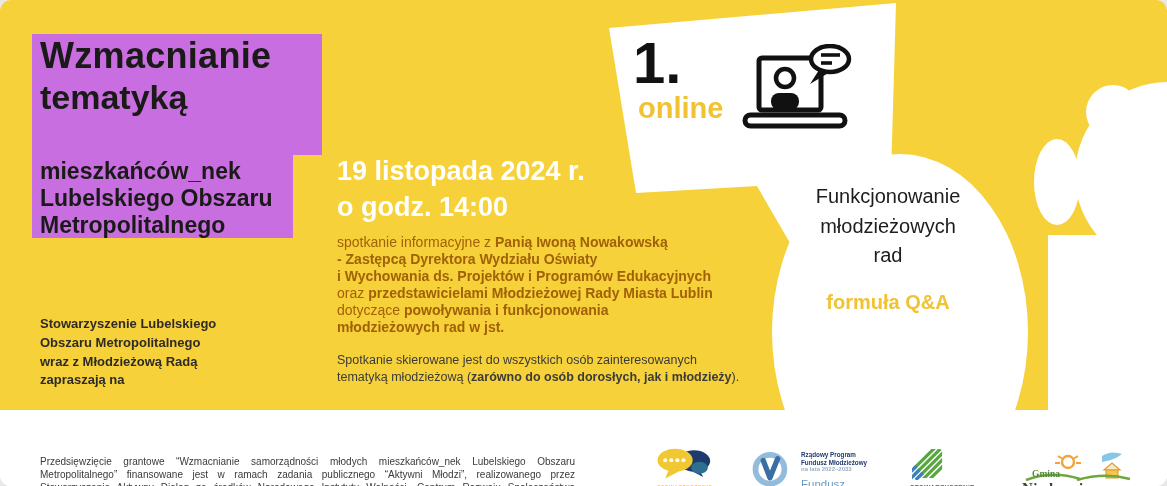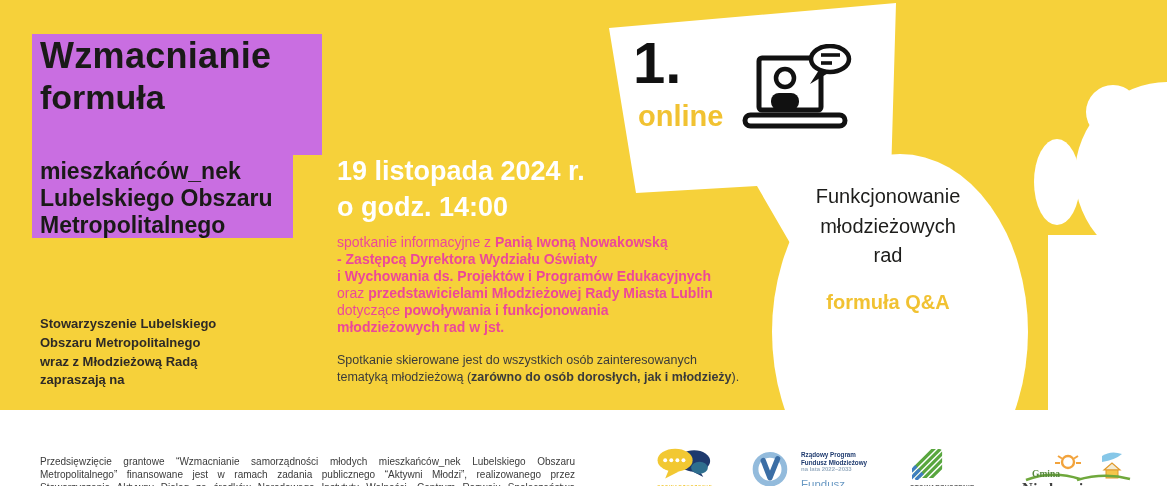--- a/index.html
+++ b/index.html
@@ -4,7 +4,7 @@
 <style>
   html,body{margin:0;padding:0;background:#e8e8e8;}
   .poster{position:relative;width:1167px;height:486px;background:#ffffff;overflow:hidden;
-          font-family:"Liberation Sans",sans-serif;}
+          font-family:"Liberation Sans",sans-serif;border-radius:11px;}
   .abs{position:absolute;}
 
   .yellow-bg{left:0;top:0;width:1167px;height:410px;background:#F6D13A;}

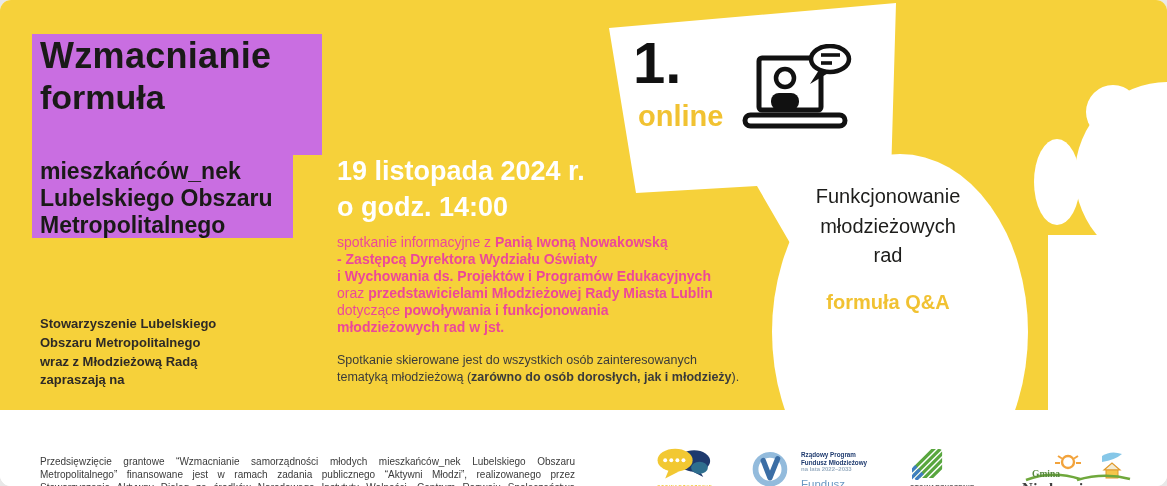--- a/index.html
+++ b/index.html
@@ -86,7 +86,7 @@
 
   <h1 class="abs title-main">
     <span class="t1">Wzmacnianie</span>
-    <span class="t3">formuła</span>
+    <span class="t3">tematyką</span>
   </h1>
   <div class="abs title-sub">
     <span>mieszkańców_nek</span>

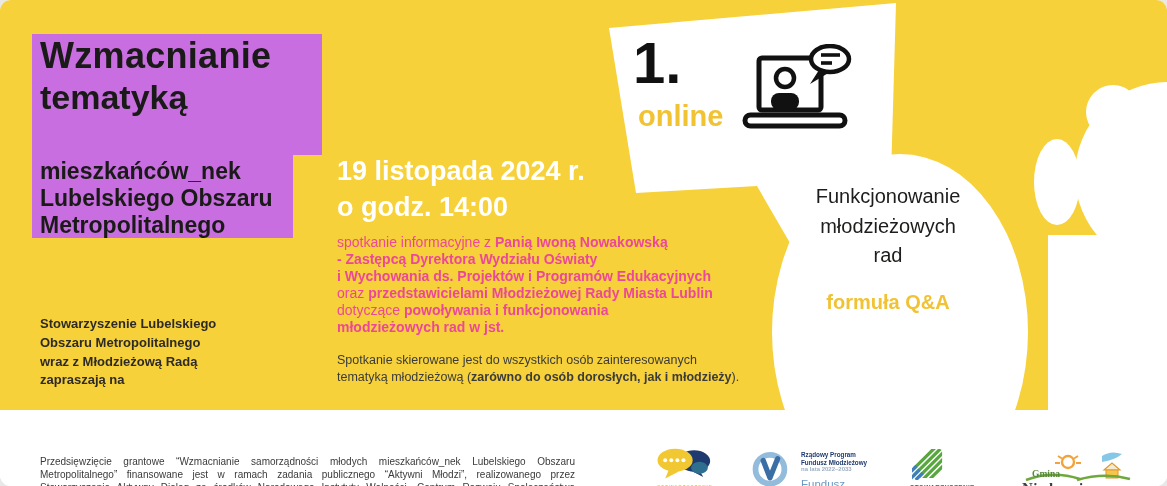--- a/index.html
+++ b/index.html
@@ -30,7 +30,7 @@
   .rich-line span.b{font-weight:700;}
 
   .bubble-number{left:633px;top:32px;color:#111111;font-weight:800;font-size:58px;line-height:62px;}
-  .bubble-online{left:638px;top:100px;color:#F1C232;font-weight:800;font-size:29px;}
+  .bubble-online{left:638px;top:92px;color:#F1C232;font-weight:800;font-size:29px;}
 
   .laptop-icon{left:735px;top:44px;width:120px;height:96px;}
 

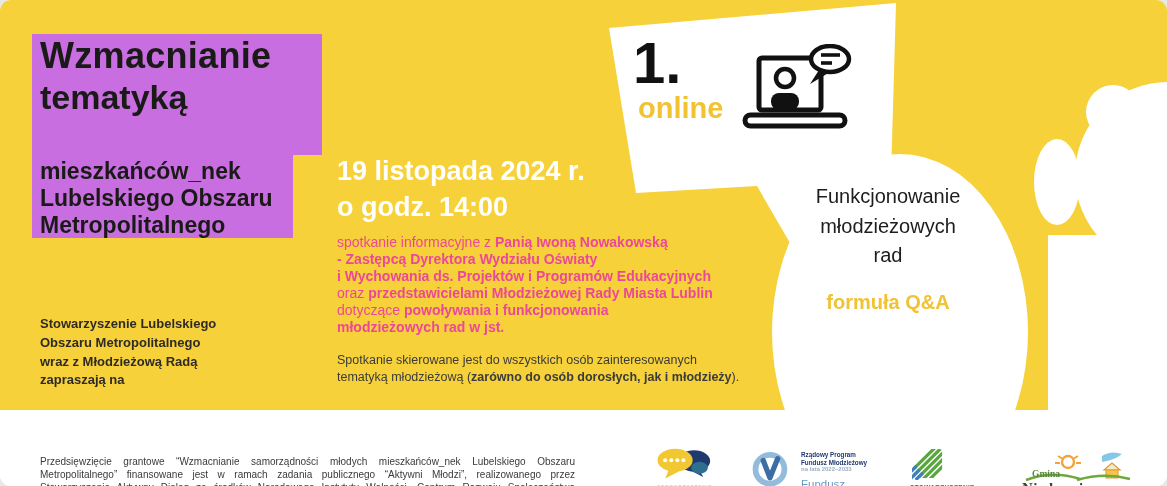--- a/index.html
+++ b/index.html
@@ -25,7 +25,7 @@
 
   .date{left:337px;top:153px;color:#ffffff;font-weight:800;font-size:27px;line-height:36px;}
 
-  .body-text{left:337px;top:234px;color:#ec4899;font-size:14px;line-height:16.9px;}
+  .body-text{left:337px;top:234px;color:#a16207;font-size:14px;line-height:16.9px;}
   .note-text{left:337px;top:352px;color:#3B3B3A;font-size:12.5px;line-height:17px;}
   .rich-line span.b{font-weight:700;}
 

